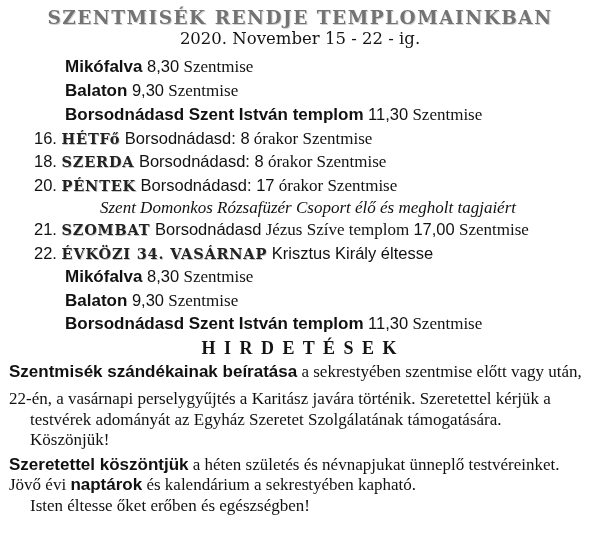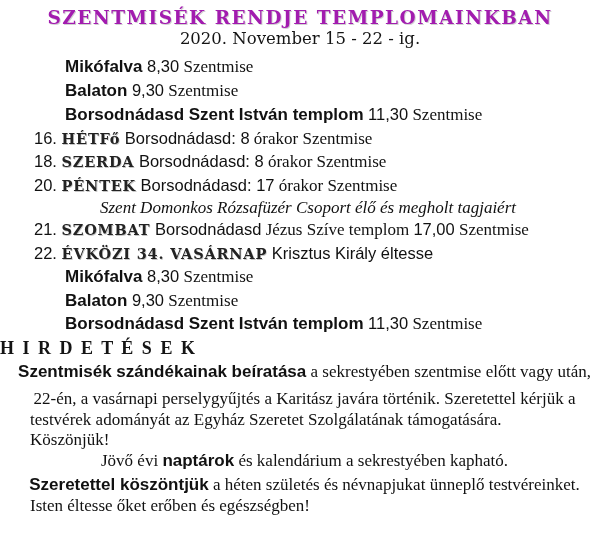--- a/index.html
+++ b/index.html
@@ -10,7 +10,7 @@
   .page { padding-top:7px; width:600px; }
   .title {
     text-align:center; font-family:"DejaVu Serif", serif; font-weight:700;
-    font-size:18.5px; letter-spacing:1.5px; line-height:22px; color:#a21caf;
+    font-size:18.5px; letter-spacing:1.5px; line-height:22px; color:#737373;
     text-shadow:1px 1px 0 rgba(0,0,0,0.18);
   }
   .subtitle {

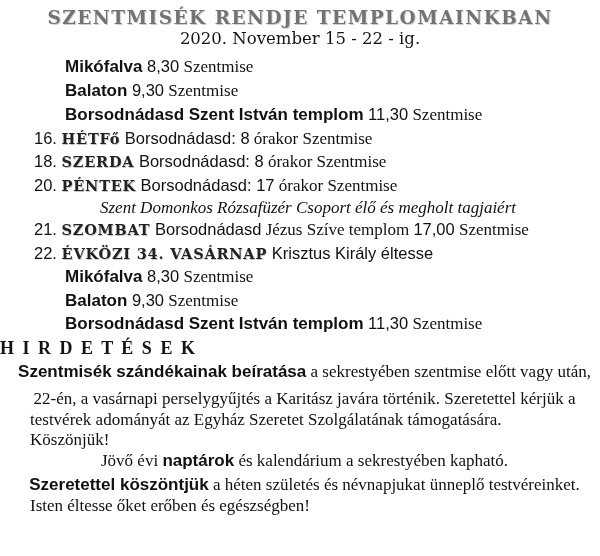--- a/index.html
+++ b/index.html
@@ -25,7 +25,7 @@
   .l-para { margin-left:9px;text-align:center; }
   .l-cont { margin-left:30px; }
   .heading {
-    text-align:left; font-family:"Liberation Serif", serif; font-weight:700;
+    text-align:center; font-family:"Liberation Serif", serif; font-weight:700;
     font-size:18px; letter-spacing:2px; line-height:22px; margin-top:1px; color:#141414;
   }
   .seg-sans   { font-family:"Liberation Sans", sans-serif; font-size:16.5px; }

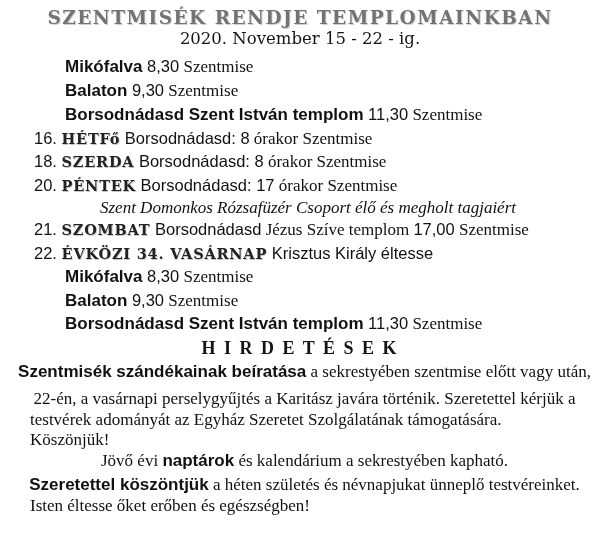--- a/index.html
+++ b/index.html
@@ -22,7 +22,7 @@
   .l-mass   { margin-left:65px; }
   .l-center { text-align:center; line-height:21px; white-space:nowrap; }
   #announcements .line { line-height:20.5px; }
-  .l-para { margin-left:9px;text-align:center; }
+  .l-para { margin-left:9px; }
   .l-cont { margin-left:30px; }
   .heading {
     text-align:center; font-family:"Liberation Serif", serif; font-weight:700;

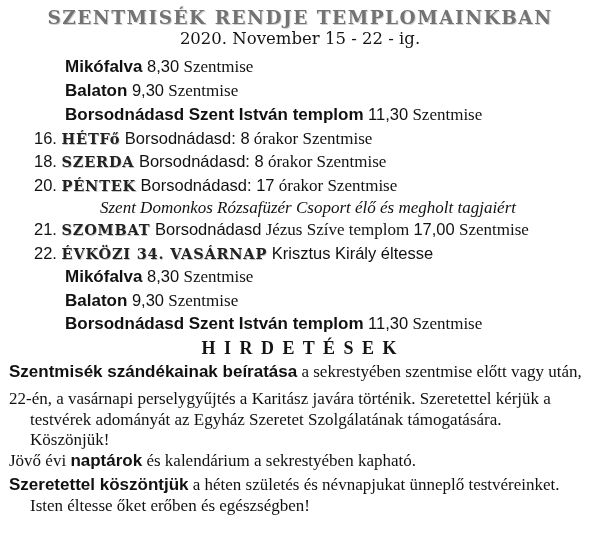--- a/index.html
+++ b/index.html
@@ -63,8 +63,8 @@
       <div class="line l-para" style="margin-top: 7px;"><span class="seg-serif">22-én, a vasárnapi perselygyűjtés a Karitász javára történik. Szeretettel kérjük a</span></div>
       <div class="line l-cont"><span class="seg-serif">testvérek adományát az Egyház Szeretet Szolgálatának támogatására.</span></div>
       <div class="line l-cont"><span class="seg-serif">Köszönjük!</span></div>
+      <div class="line l-para" style="margin-top: 4px;"><span class="seg-serifb">Szeretettel köszöntjük</span><span class="seg-serif"> a héten születés és névnapjukat ünneplő testvéreinket.</span></div>
       <div class="line l-para"><span class="seg-serif">Jövő évi </span><span class="seg-serifb">naptárok</span><span class="seg-serif"> és kalendárium a sekrestyében kapható.</span></div>
-      <div class="line l-para" style="margin-top: 4px;"><span class="seg-serifb">Szeretettel köszöntjük</span><span class="seg-serif"> a héten születés és névnapjukat ünneplő testvéreinket.</span></div>
       <div class="line l-cont"><span class="seg-serif">Isten éltesse őket erőben és egészségben!</span></div>
     </div>
 </div>

